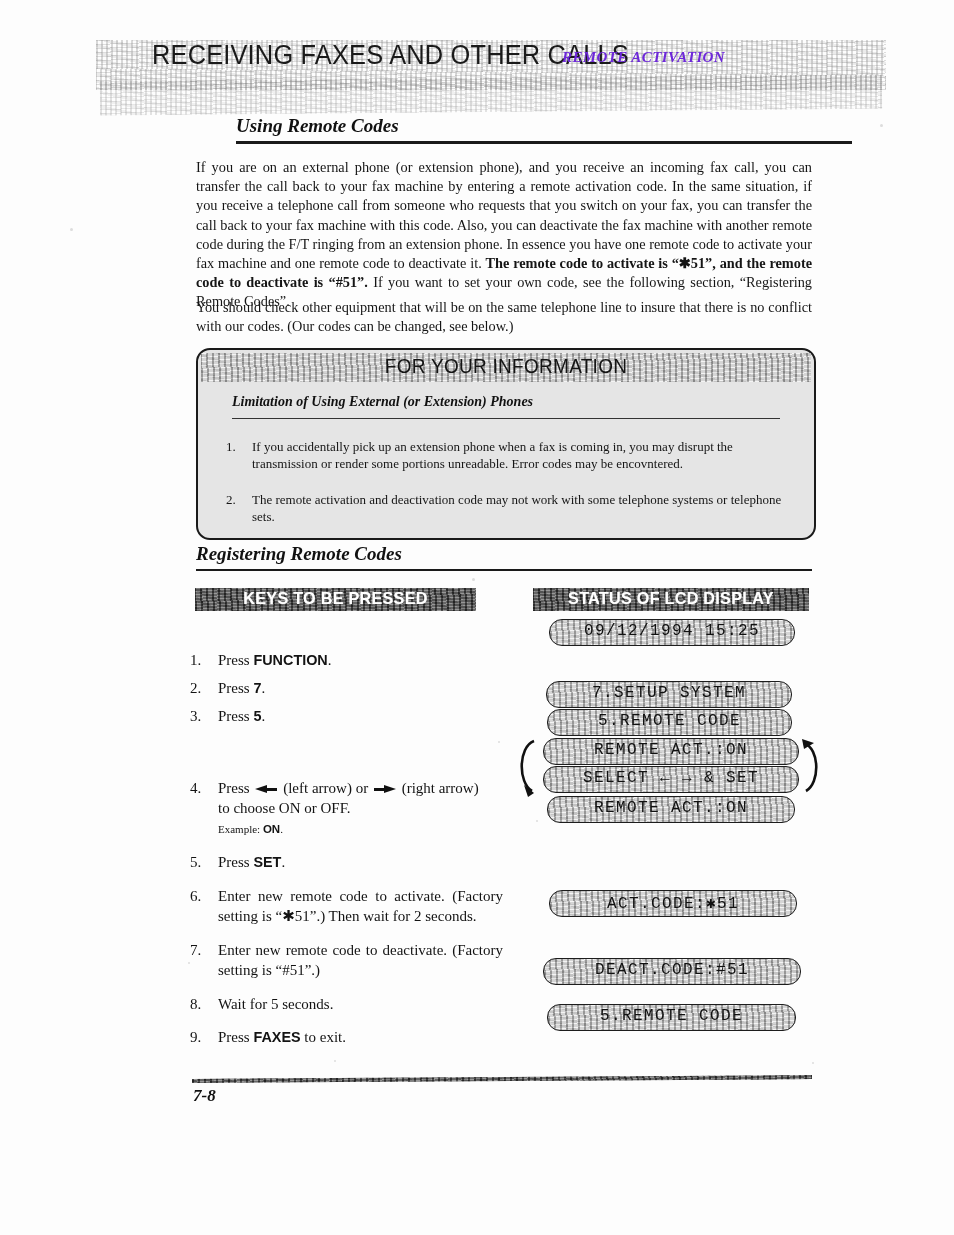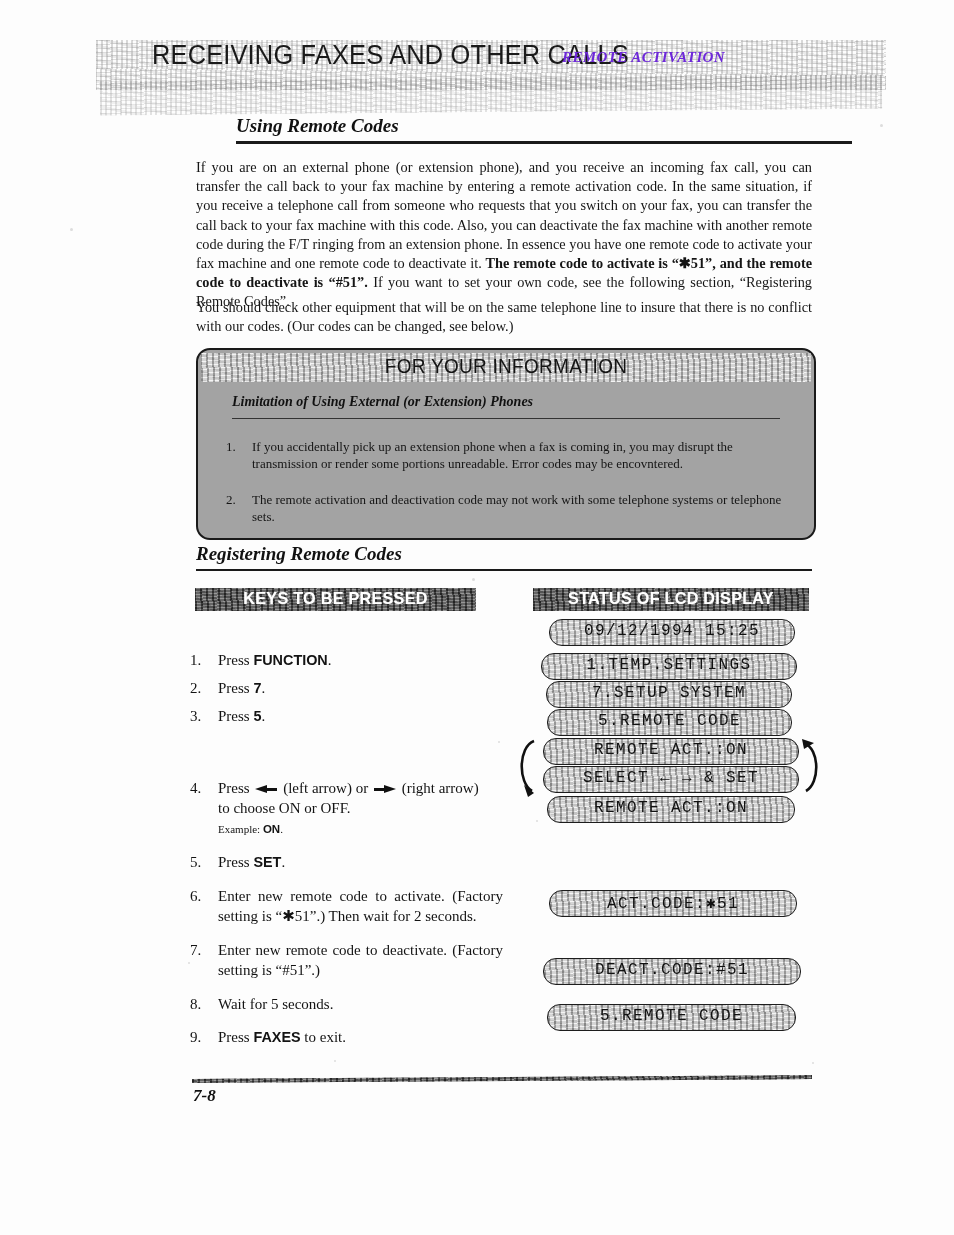--- a/index.html
+++ b/index.html
@@ -56,7 +56,7 @@
 
   
   .fyi{position:absolute;left:196px;top:348px;width:616px;height:188px;
-    border:2.2px solid #1a1a1a;border-radius:14px;background:#a3a3a3;overflow:hidden;}
+    border:2.2px solid #1a1a1a;border-radius:14px;background:#e5e5e5;overflow:hidden;}
   .fyi-banner{position:absolute;left:3px;top:3px;width:610px;height:29px;}
   .fyi-banner-label{position:absolute;left:0;top:2px;width:610px;text-align:center;
     font-family:"Liberation Sans",sans-serif;font-size:20px;color:#151515;

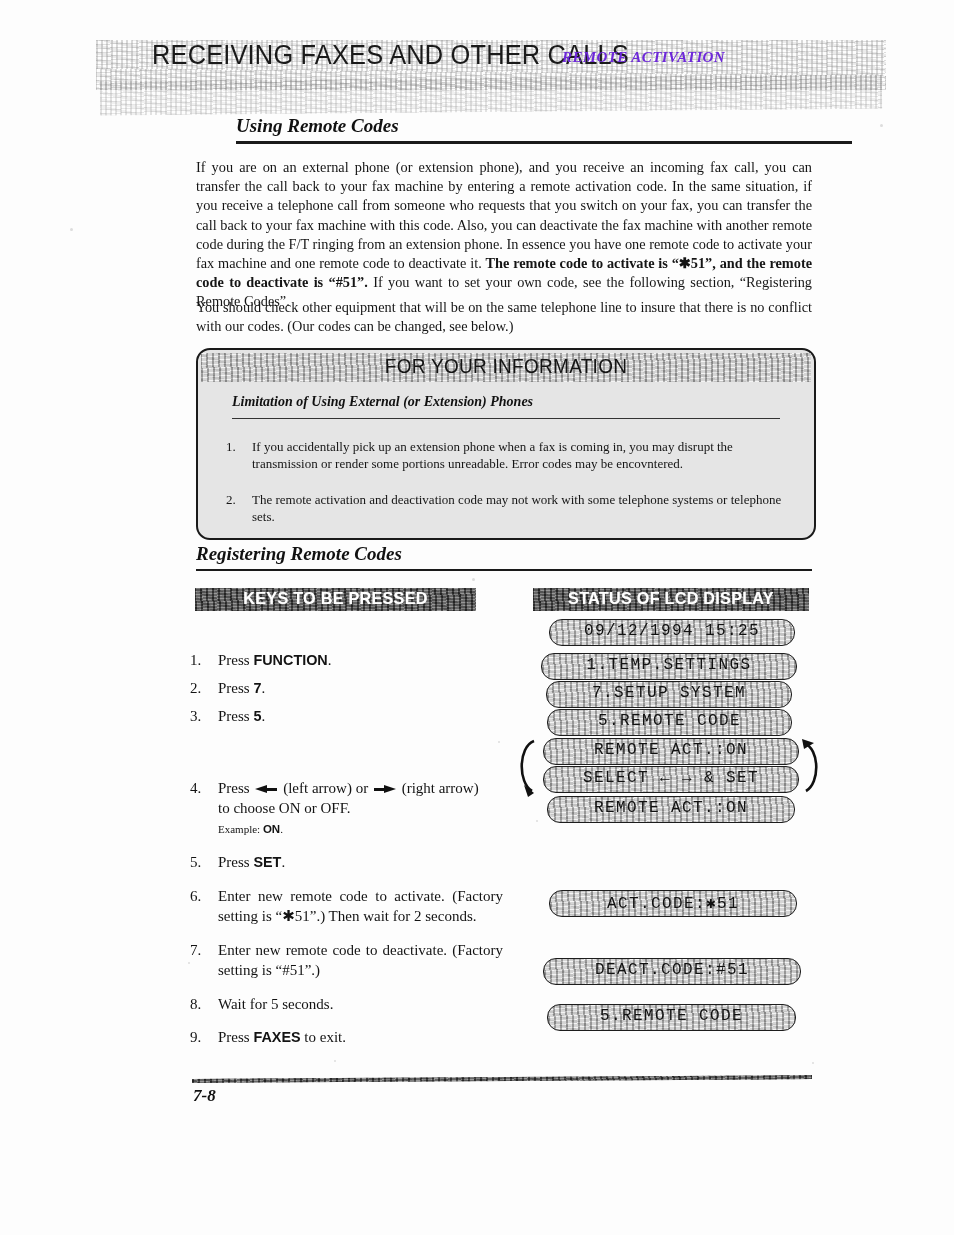--- a/index.html
+++ b/index.html
@@ -220,9 +220,6 @@
     <span>09/12/1994 15:25</span>
   </div>
 
-  <div class="lcd noise-light" style="left:541px;top:653px;width:254px;">
-    <span>1.TEMP.SETTINGS</span>
-  </div>
 
   <div class="lcd noise-light" style="left:546px;top:681px;width:244px;">
     <span>7.SETUP SYSTEM</span>

